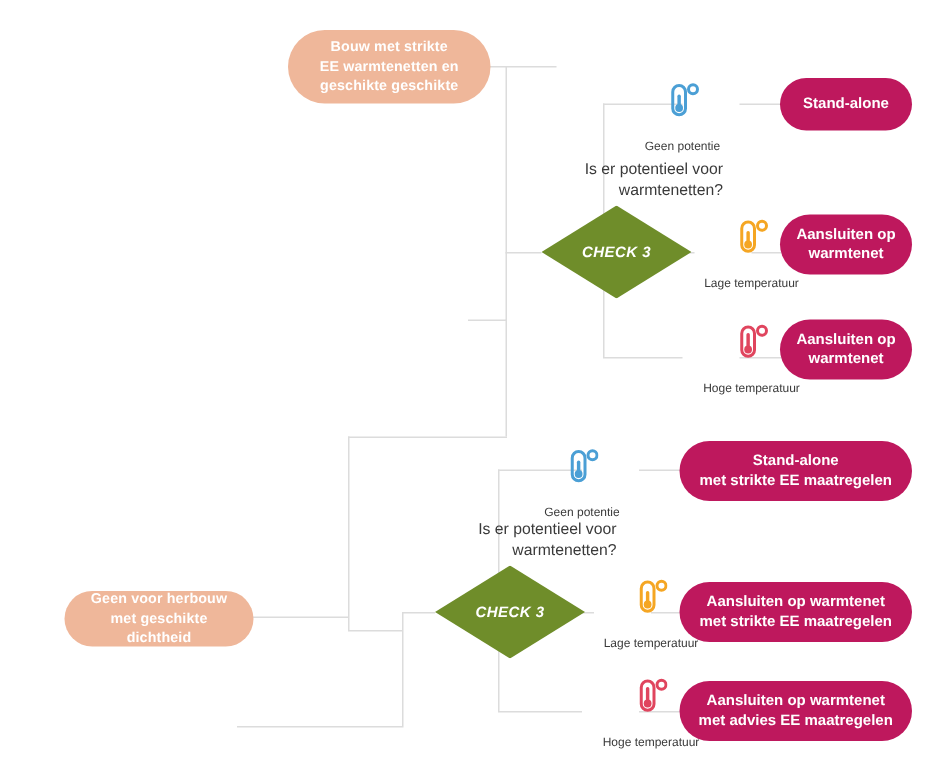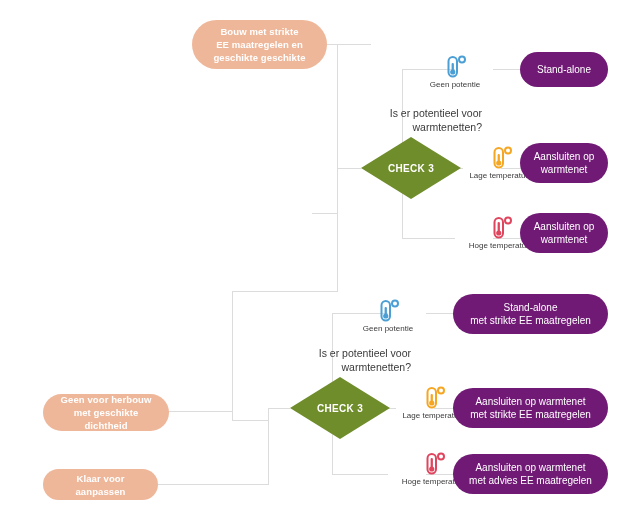--- a/index.html
+++ b/index.html
@@ -135,7 +135,7 @@
   <div class="pill-pink" style="left:180px;top:20px;width:135px;height:49px;">
     <span>
       <span>Bouw met strikte</span><br>
-      <span>EE maatregelen en</span><br>
+      <span>EE warmtenetten en</span><br>
       <span>geschikte geschikte</span>
     </span>
   </div>

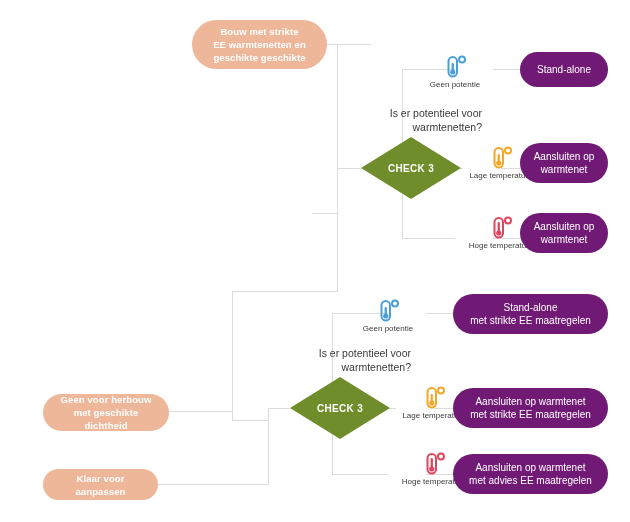--- a/index.html
+++ b/index.html
@@ -36,13 +36,13 @@
   
   .pill-orange{
     position:absolute;
-    background:#701a75;
+    background:#be185d;
     color:#ffffff;
     border-radius:999px;
     display:flex;align-items:center;justify-content:center;
     text-align:center;
     font-size:10px;
-    font-weight:400;
+    font-weight:700;
     line-height:13px;
     padding:0 10px;
     box-sizing:border-box;

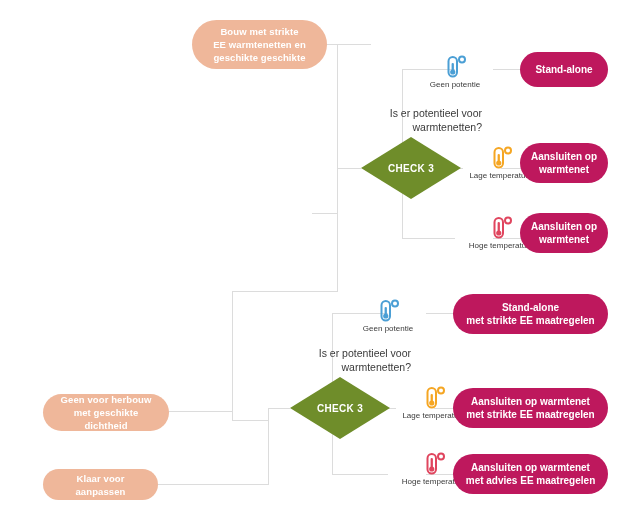--- a/index.html
+++ b/index.html
@@ -82,7 +82,7 @@
     display:block;
     font-size:8px;
     color:#3a3a3a;
-    margin-top:1px;
+    margin-top:14px;
     white-space:nowrap;
   }
 </style>

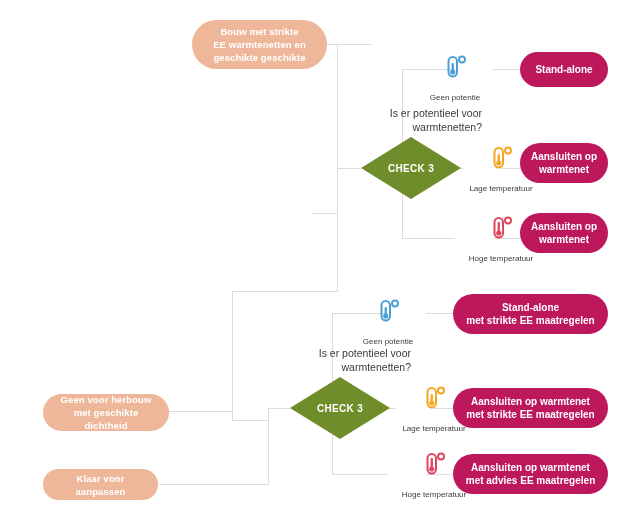--- a/index.html
+++ b/index.html
@@ -52,7 +52,7 @@
   
   .diamond{
     position:absolute;
-    width:100px;height:62px;
+    width:100px;height:62px;font-style:italic;
   }
   .diamond .shape{
     position:absolute;left:0;top:0;width:100%;height:100%;

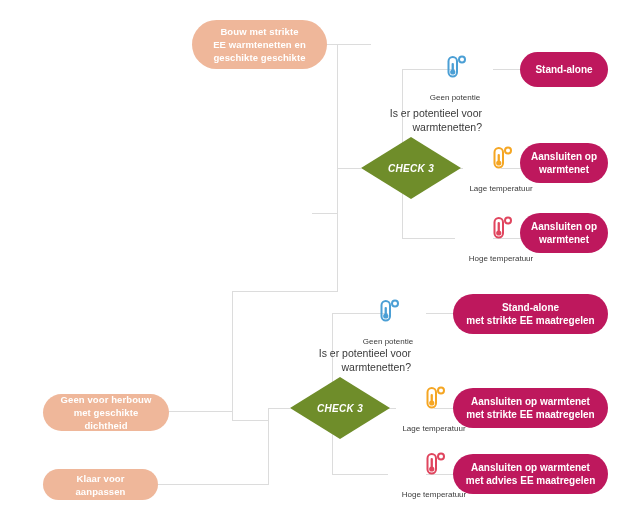--- a/index.html
+++ b/index.html
@@ -148,11 +148,6 @@
     </span>
   </div>
 
-  <div class="pill-pink" style="left:31px;top:469px;width:115px;height:31px;">
-    <span>
-      <span>Klaar voor aanpassen</span>
-    </span>
-  </div>
 
   <div class="question" style="left:290px;top:106px;">
     <span>Is er potentieel voor</span><br>

